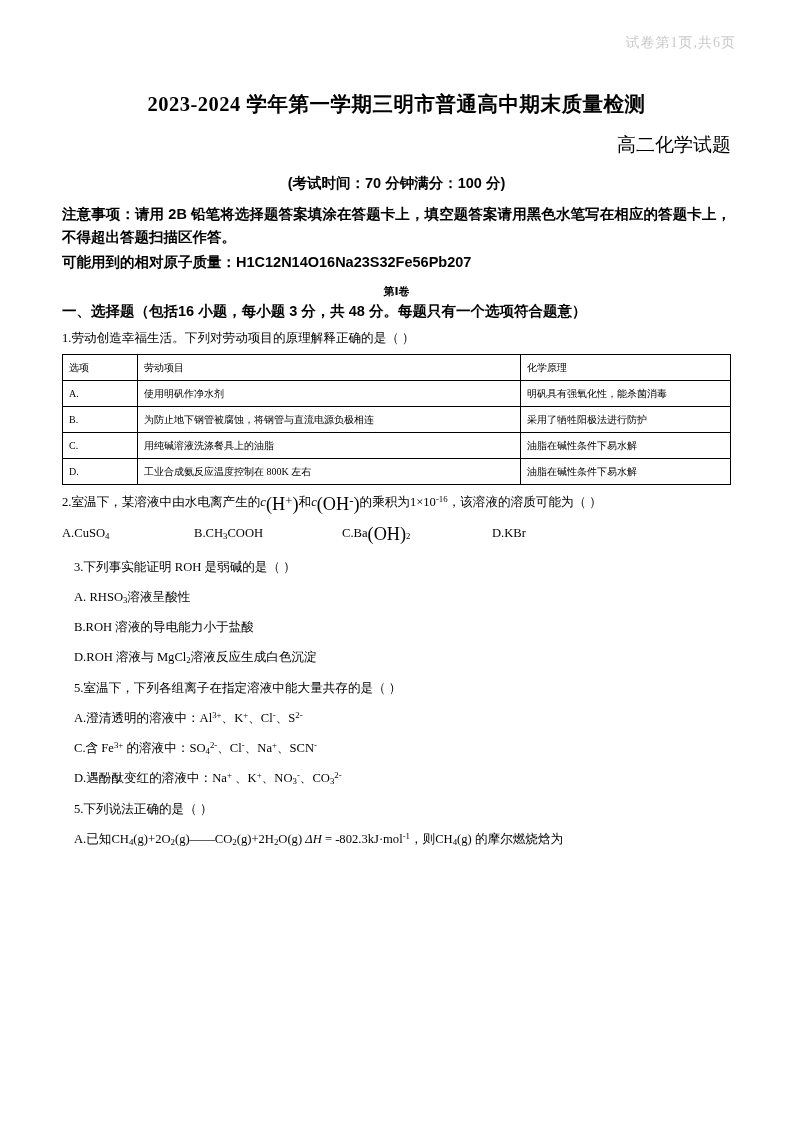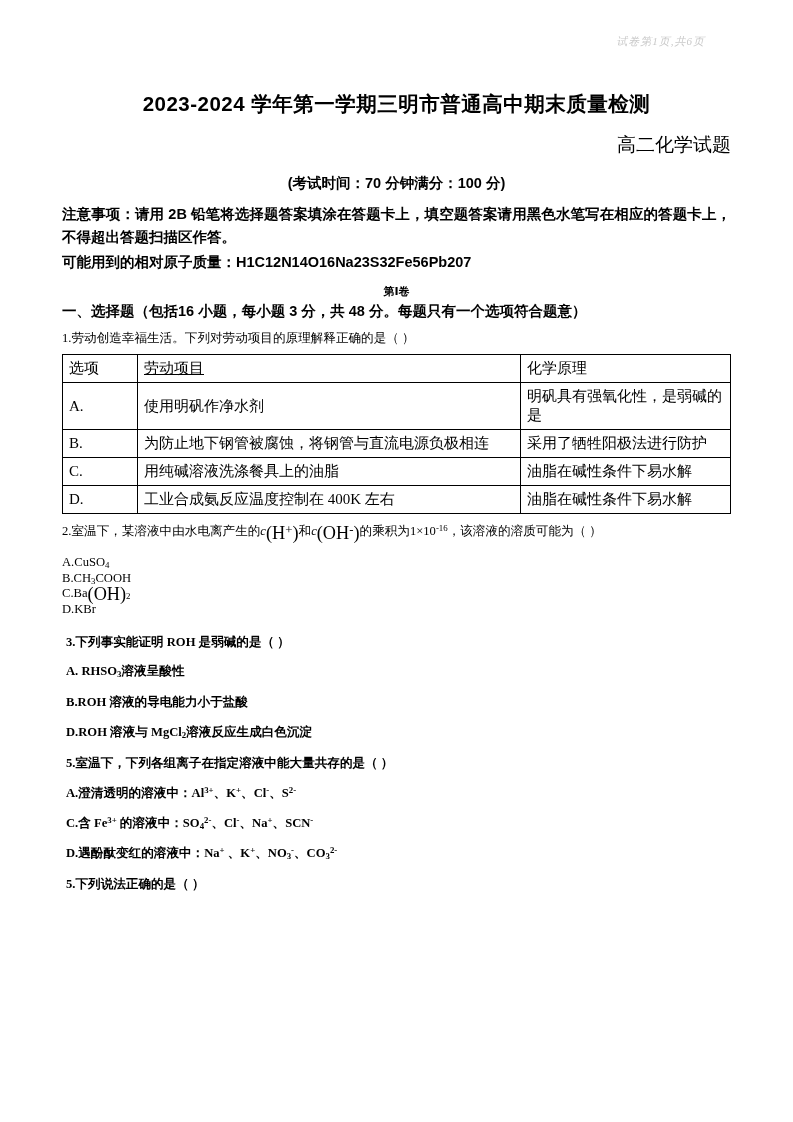--- a/index.html
+++ b/index.html
@@ -25,11 +25,10 @@
   .corner-mark {
     position: absolute;
     top: 34px;
-    right: 88px;
-    font-size: 11px;
+    right: 57px;
+    font-size: 14px;
     color: #c9c9c9;
     letter-spacing: 1px;
-    font-style: italic;
   }
   .title-main {
     text-align: center;

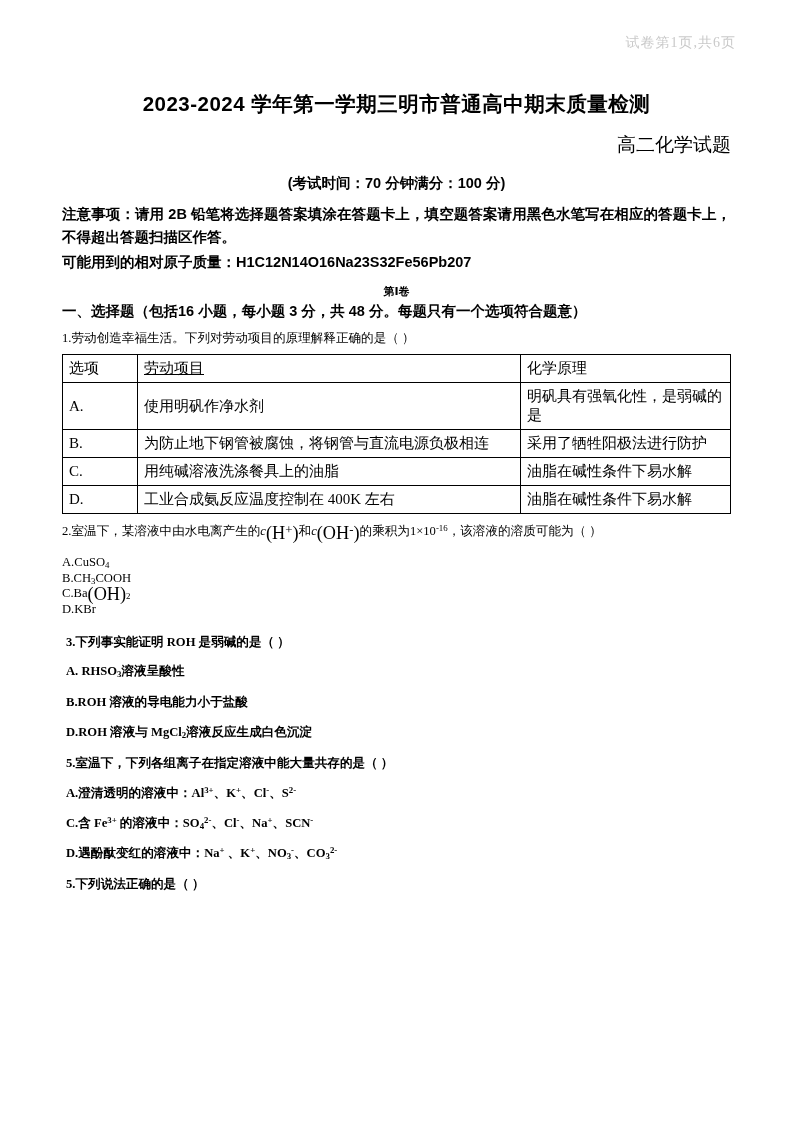--- a/index.html
+++ b/index.html
@@ -36,7 +36,7 @@
     font-weight: bold;
     letter-spacing: 0.5px;
     margin: 34px 0 0 0;
-    font-family: Liberation Sans, sans-serif;
+    font-family: Liberation Serif, serif;
   }
   .title-sub {
     text-align: right;

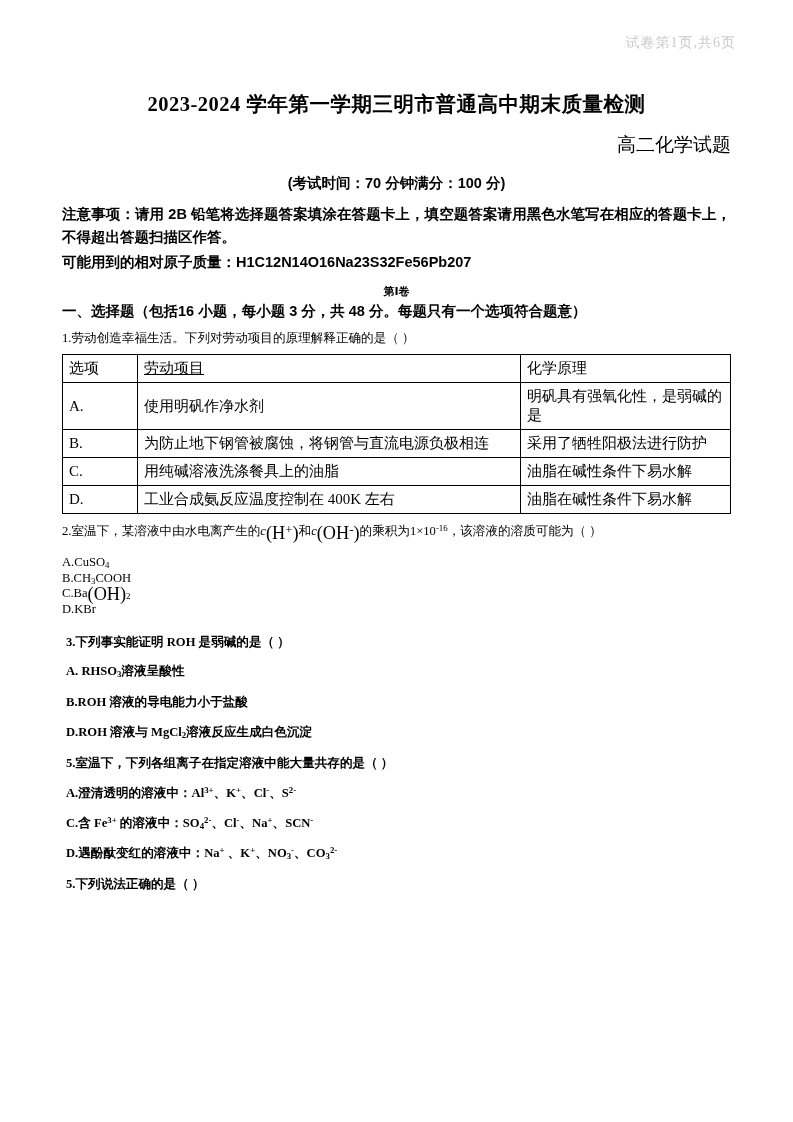--- a/index.html
+++ b/index.html
@@ -104,7 +104,7 @@
     border-collapse: collapse;
     width: 100%;
     margin: 6px 0 4px 0;
-    font-size: 15px;
+    font-size: 10px;
   }
   table.q1 td {
     border: 1px solid #000;

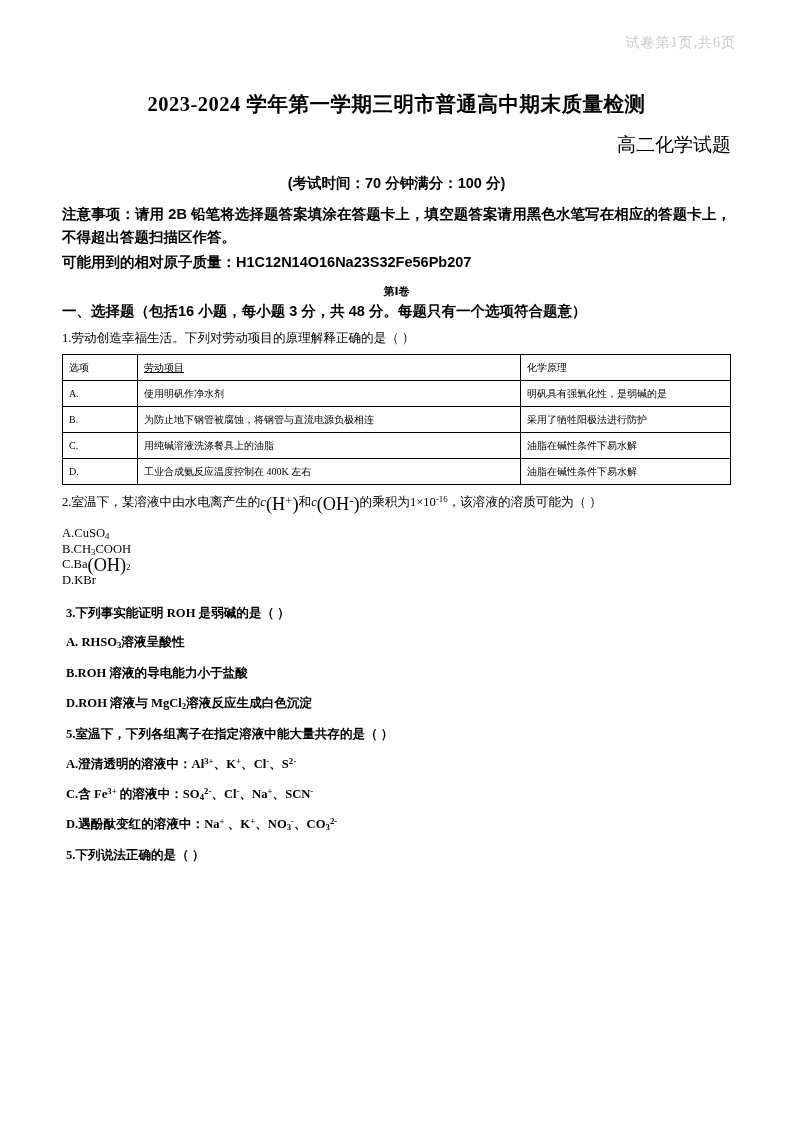--- a/index.html
+++ b/index.html
@@ -113,7 +113,7 @@
     vertical-align: middle;
   }
   .col-opt { width: 62px; }
-  .col-item { width: 370px; text-decoration: underline; }
+  .col-item { width: 370px; }
   sub { font-size: 0.7em; vertical-align: -0.28em; }
   sup { font-size: 0.7em; vertical-align: 0.42em; }
   .ital { font-style: italic; }

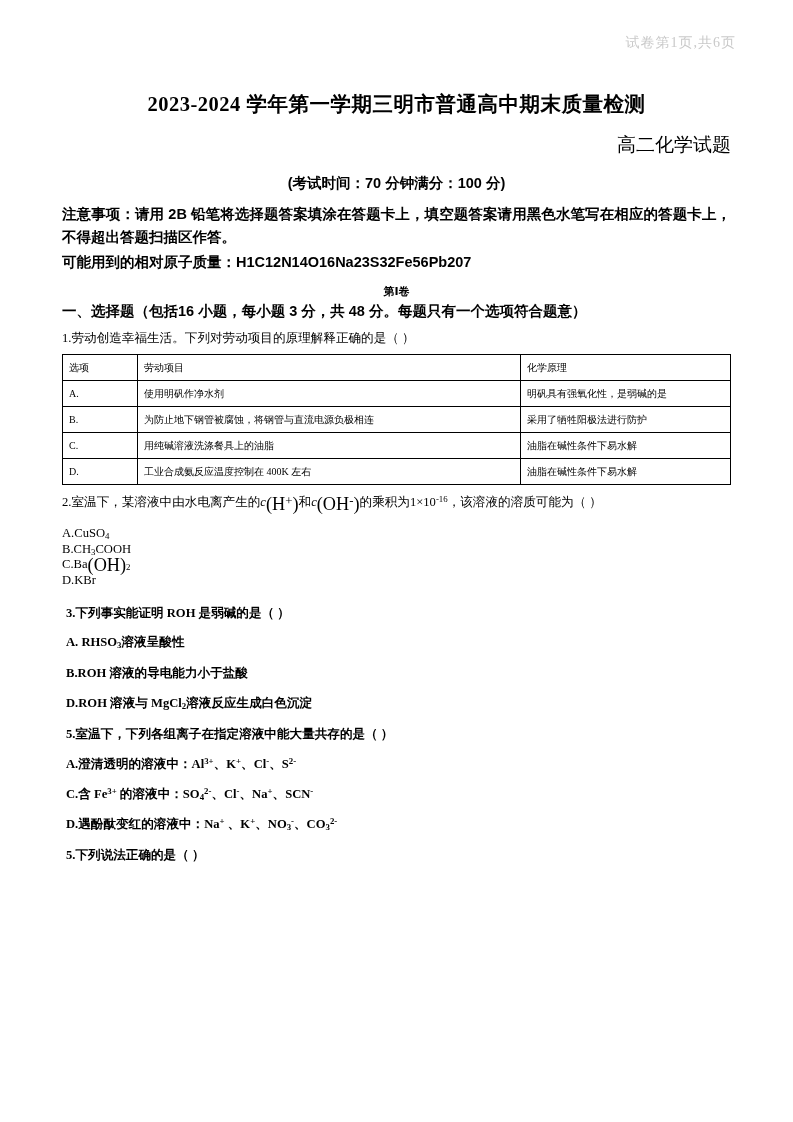--- a/index.html
+++ b/index.html
@@ -149,7 +149,7 @@
       <tr>
         <td>A.</td>
         <td>使用明矾作净水剂</td>
-        <td>明矾具有强氧化性，是弱碱的是</td>
+        <td>明矾具有强氧化性，能杀菌消毒</td>
       </tr>
       <tr>
         <td>B.</td>

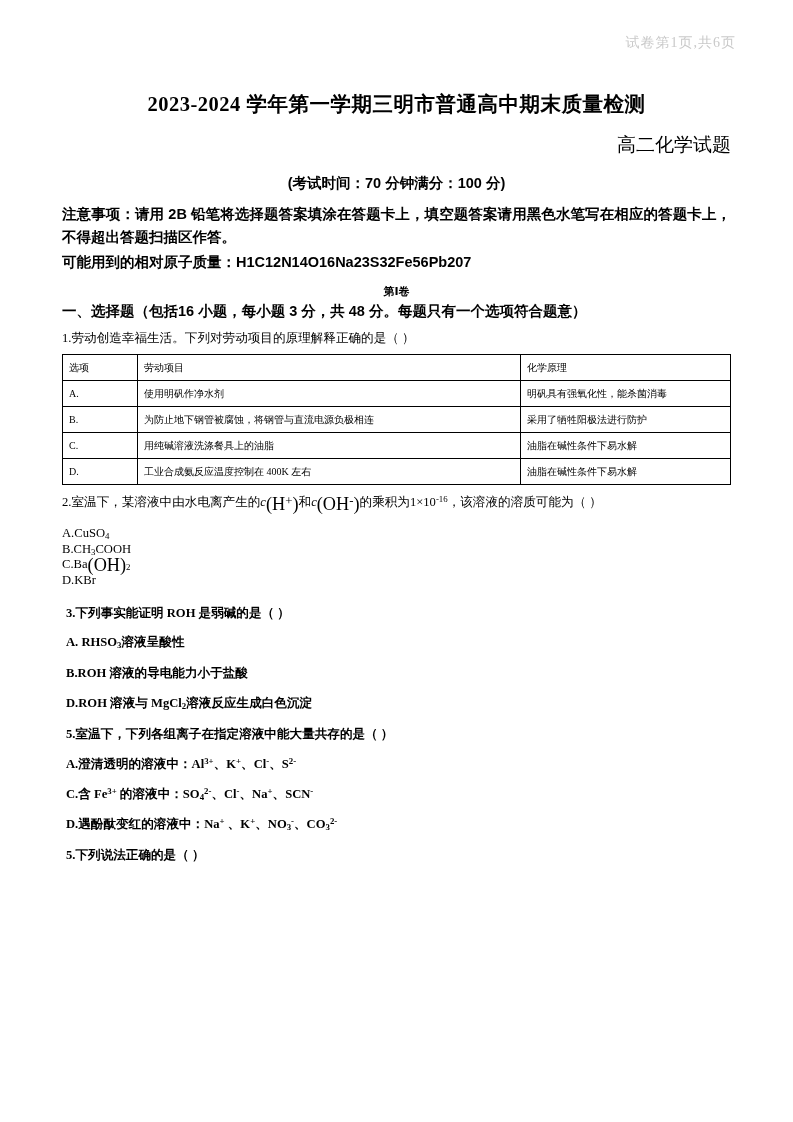--- a/index.html
+++ b/index.html
@@ -163,7 +163,7 @@
       </tr>
       <tr>
         <td>D.</td>
-        <td>工业合成氨反应温度控制在 400K 左右</td>
+        <td>工业合成氨反应温度控制在 800K 左右</td>
         <td>油脂在碱性条件下易水解</td>
       </tr>
     </tbody>

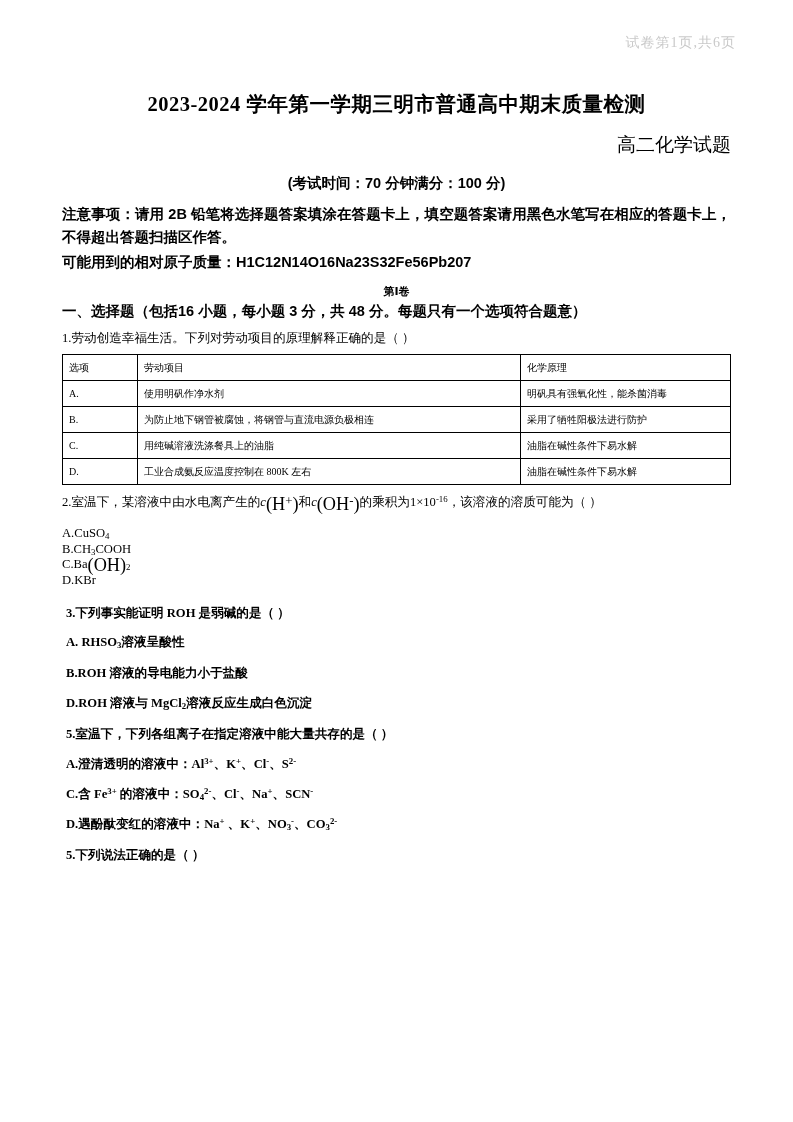--- a/index.html
+++ b/index.html
@@ -94,7 +94,6 @@
     display: flex;
     font-size: 12.6px;
     margin: 14px 0 16px 0;
-    flex-direction: column;
   }
   .opt-row > span { display: inline-block; }
   .opt-a { width: 132px; }

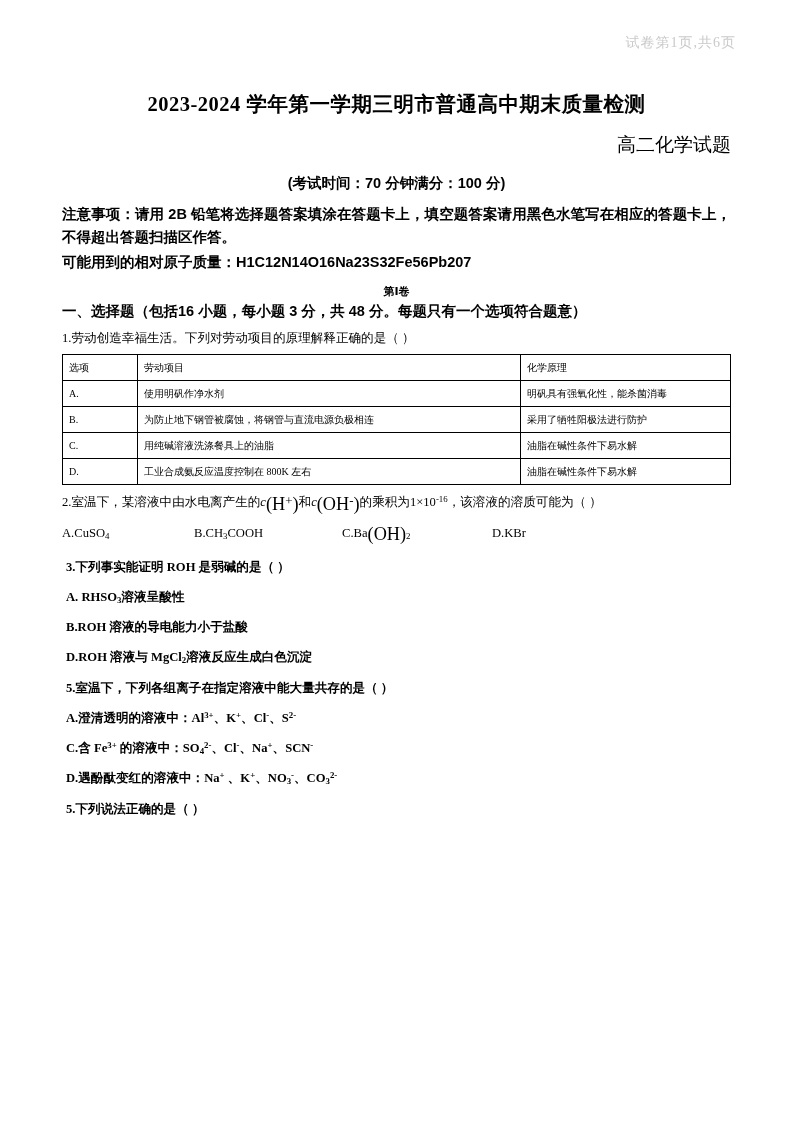--- a/index.html
+++ b/index.html
@@ -87,8 +87,7 @@
   .q-sub {
     font-size: 12.6px;
     line-height: 1.5;
-    margin: 11px 0 4px 4px;
-    font-weight: bold;
+    margin: 11px 0 4px 12px;
   }
   .opt-row {
     display: flex;

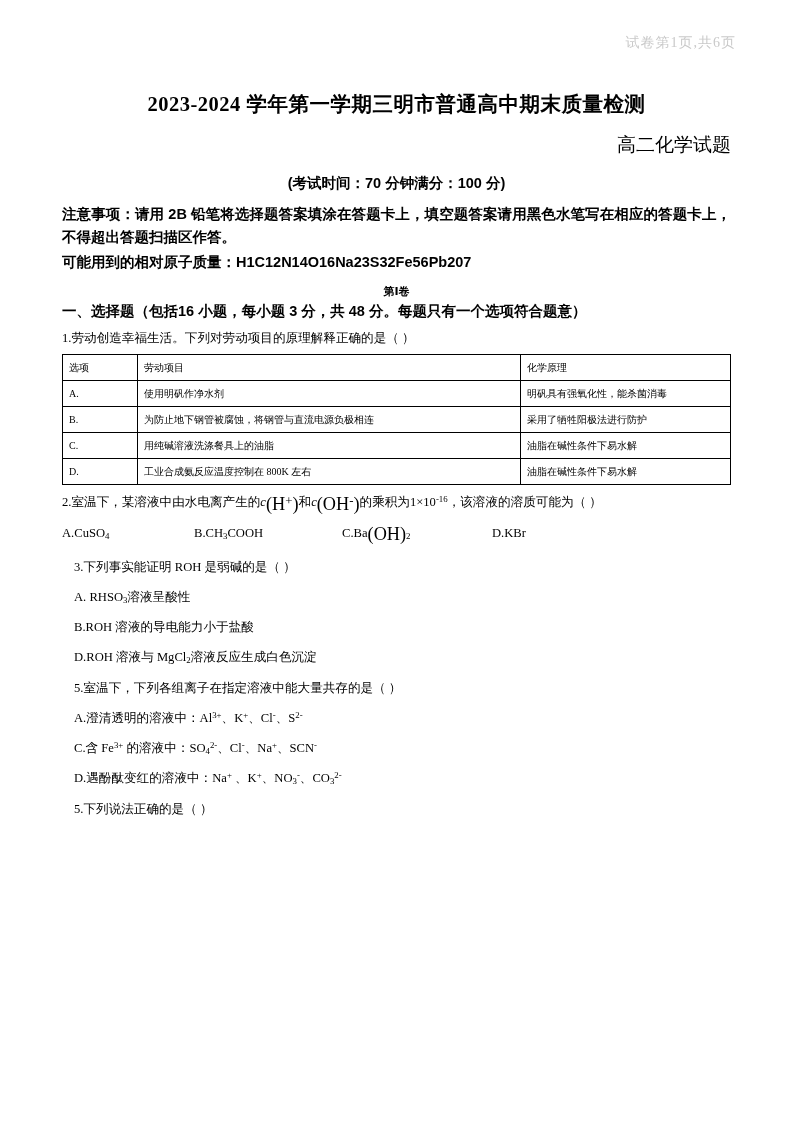--- a/index.html
+++ b/index.html
@@ -188,6 +188,7 @@
   <div class="q-sub">D.遇酚酞变红的溶液中：Na<sup>+</sup> 、K<sup>+</sup>、NO<sub>3</sub><sup>-</sup>、CO<sub>3</sub><sup>2-</sup></div>
 
   <div class="q-sub">5.下列说法正确的是（        ）</div>
+  <div class="q-sub">A.已知CH<sub>4</sub>(g)+2O<sub>2</sub>(g)——CO<sub>2</sub>(g)+2H<sub>2</sub>O(g) <span class="ital">ΔH</span> = -802.3kJ·mol<sup>-1</sup>，则CH<sub>4</sub>(g) 的摩尔燃烧焓为</div>
 
 </div>
 

